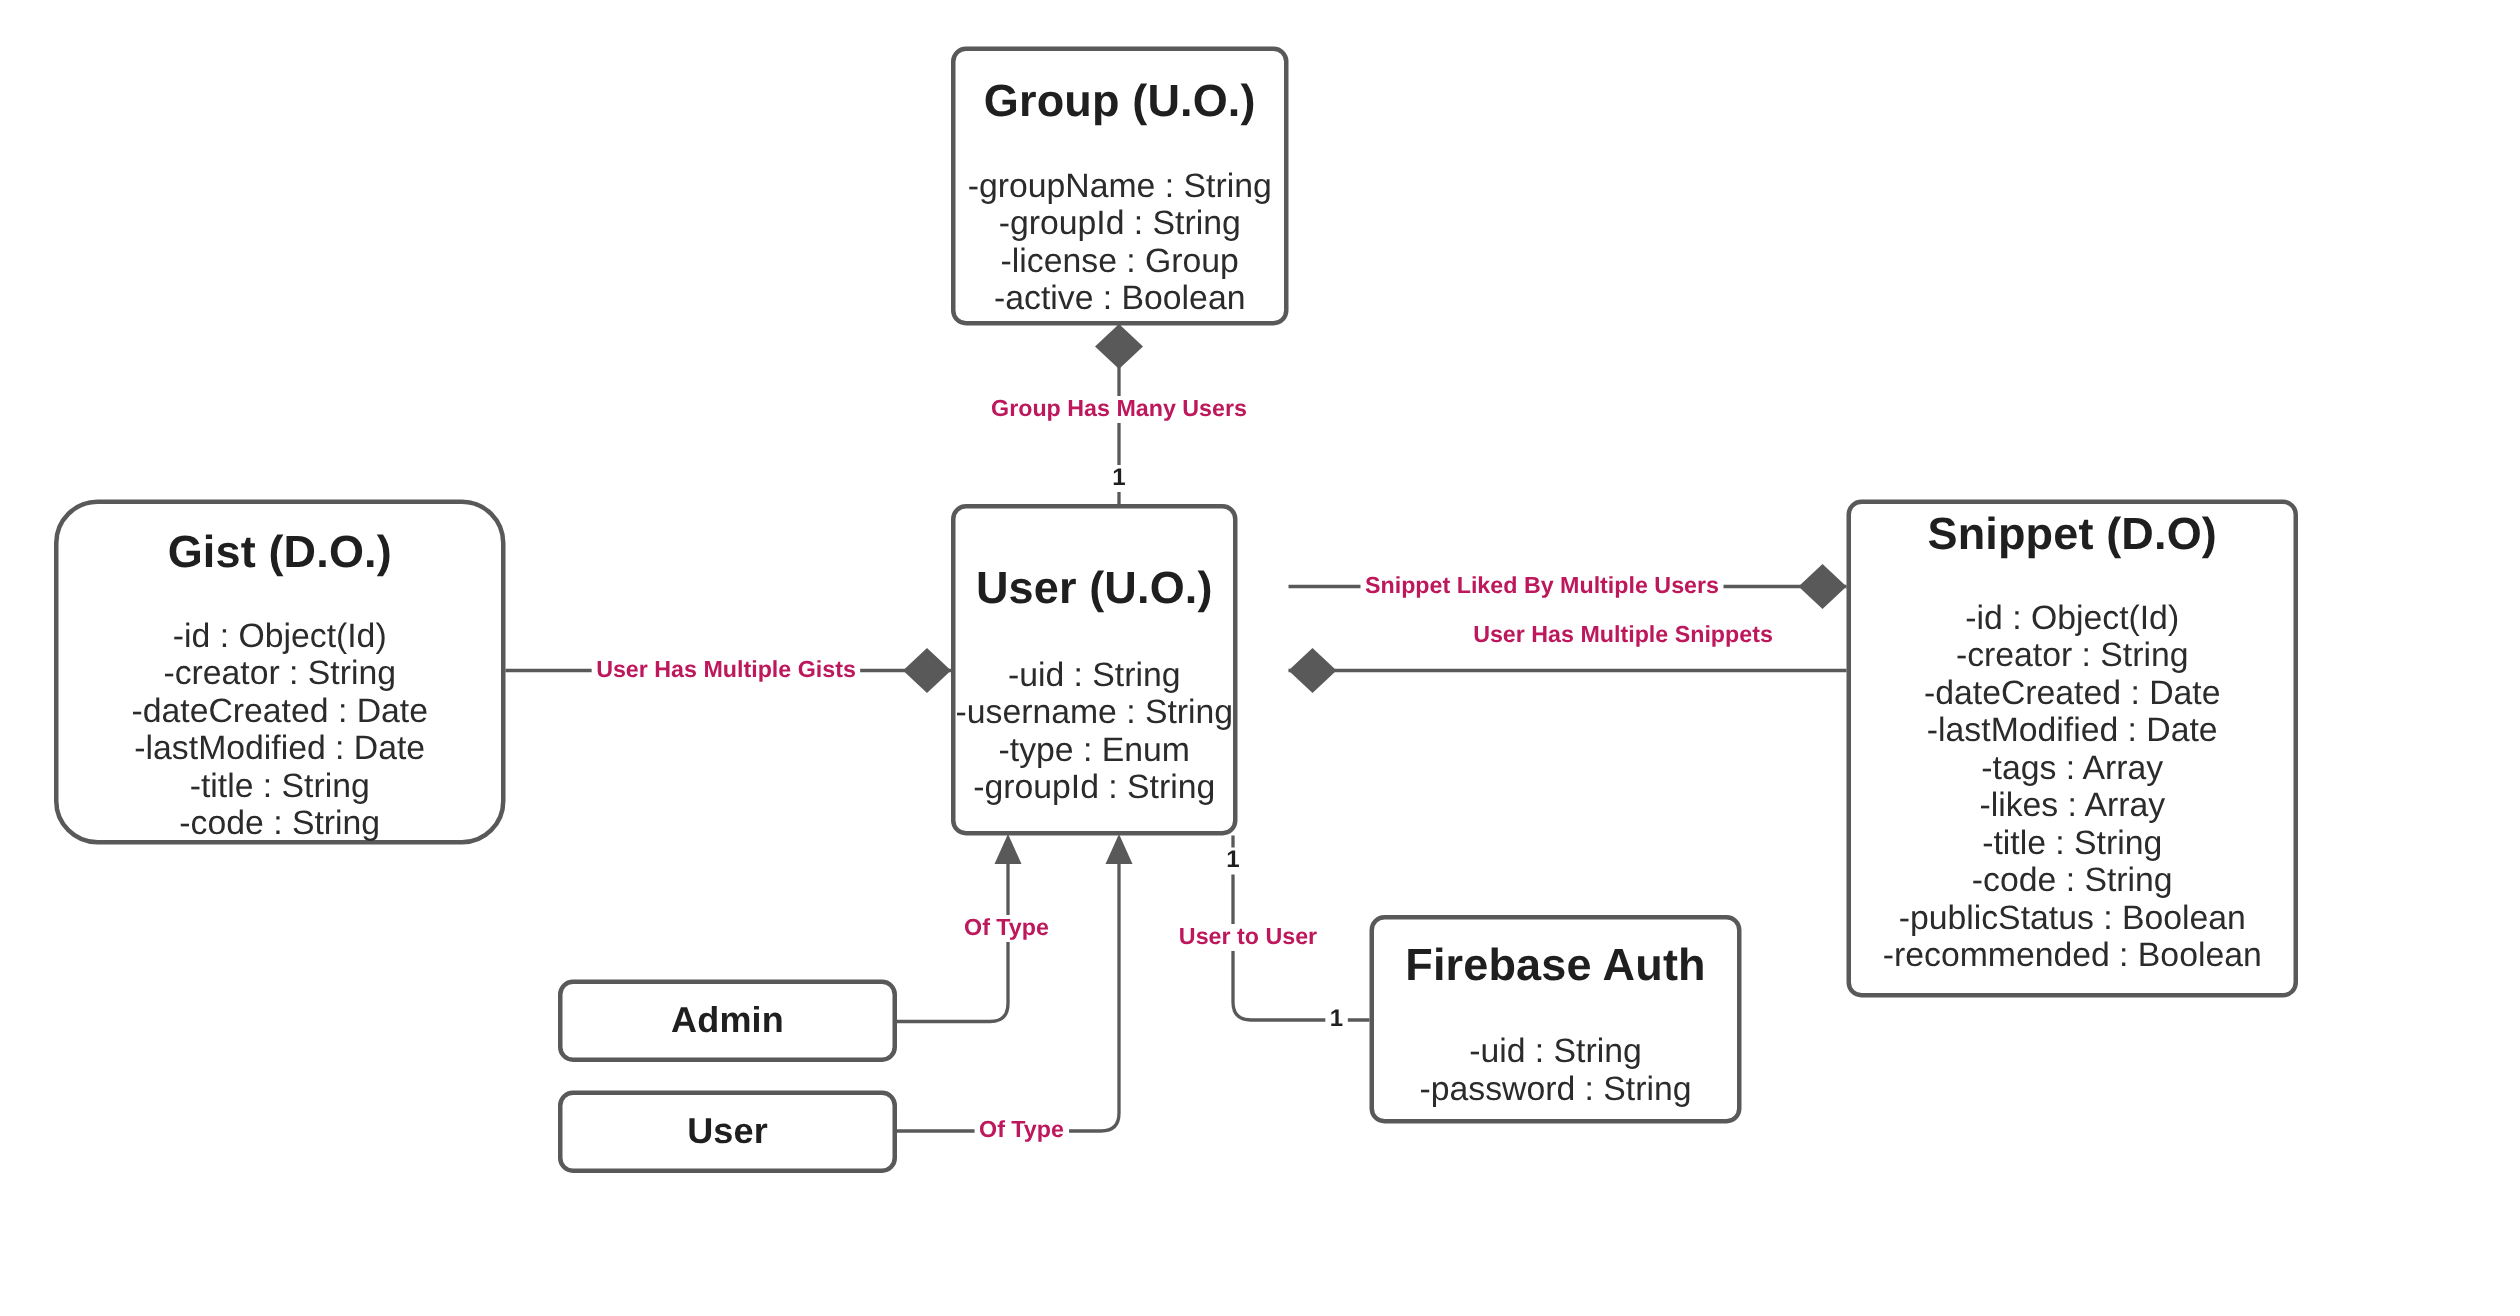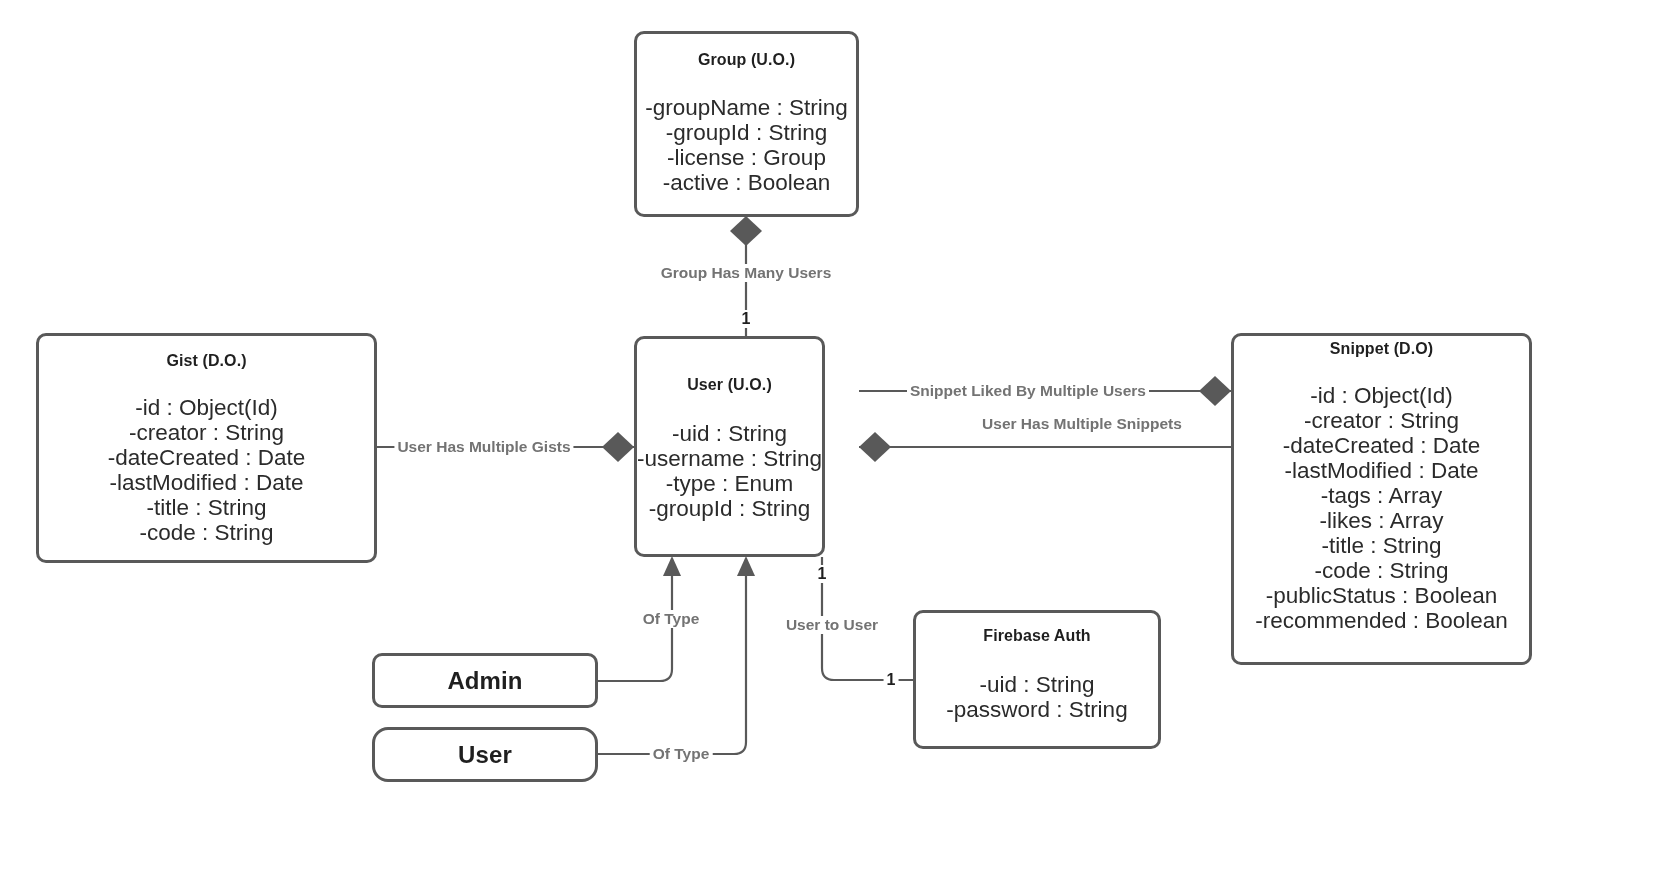--- a/index.html
+++ b/index.html
@@ -37,7 +37,7 @@
   }
   .uml-title {
     font-weight: bold;
-    font-size: 16px;
+    font-size: 30px;
     color: #1f1f1f;
     letter-spacing: 0.1px;
     white-space: nowrap;

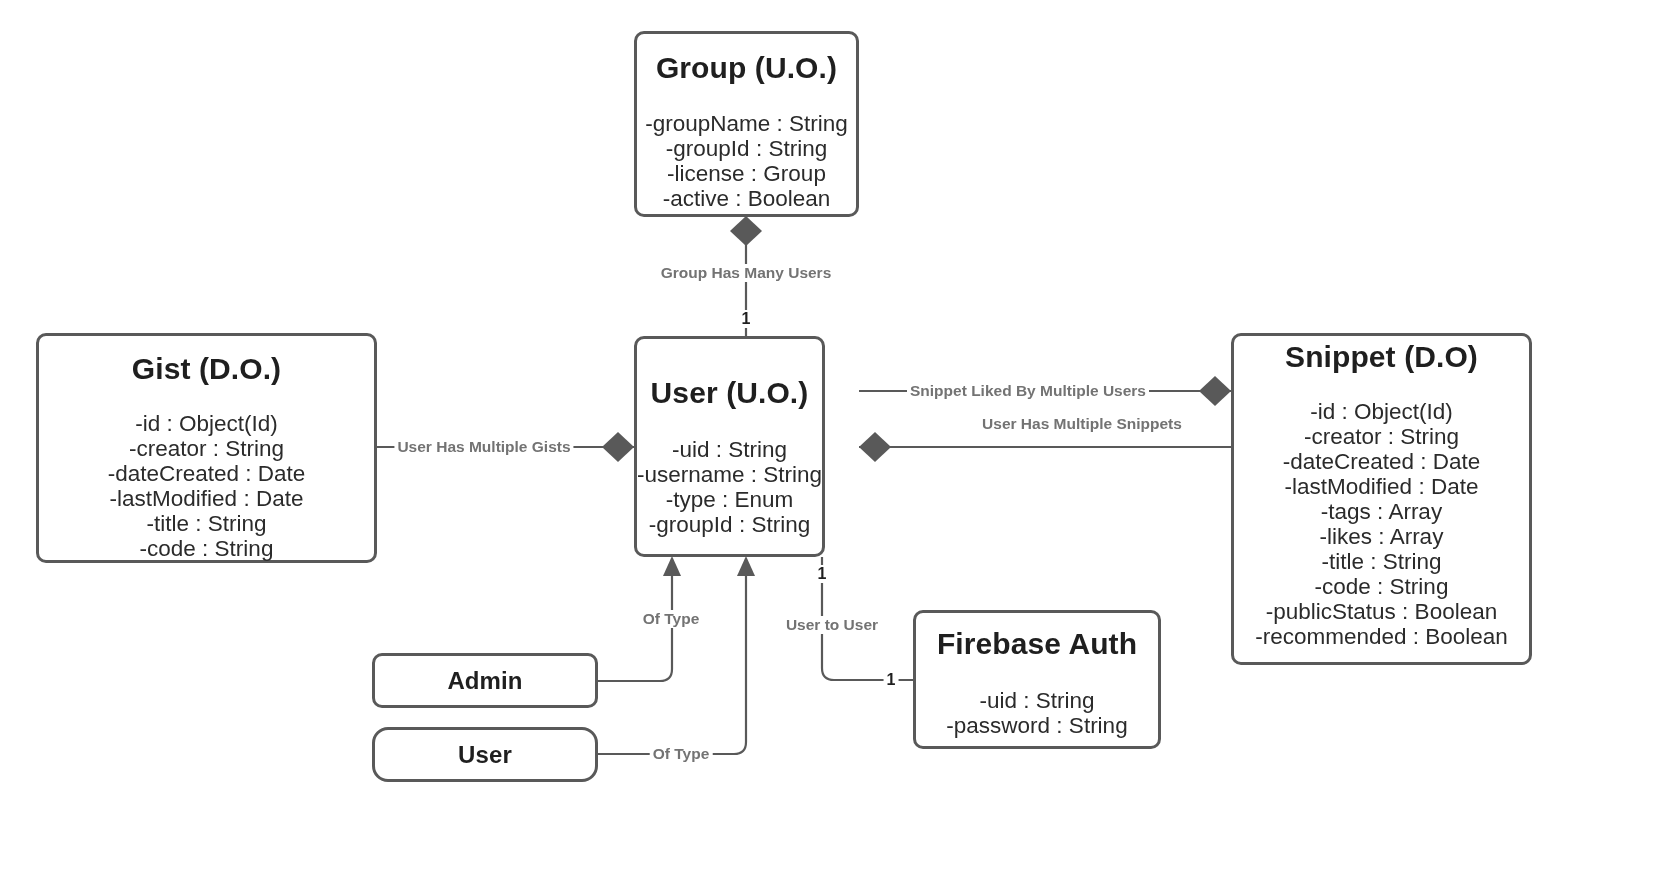--- a/index.html
+++ b/index.html
@@ -62,7 +62,7 @@
     position: absolute;
     font-size: 15.5px;
     font-weight: bold;
-    color: #737373;
+    color: #be185d;
     background: #ffffff;
     padding: 0 3px;
     white-space: nowrap;

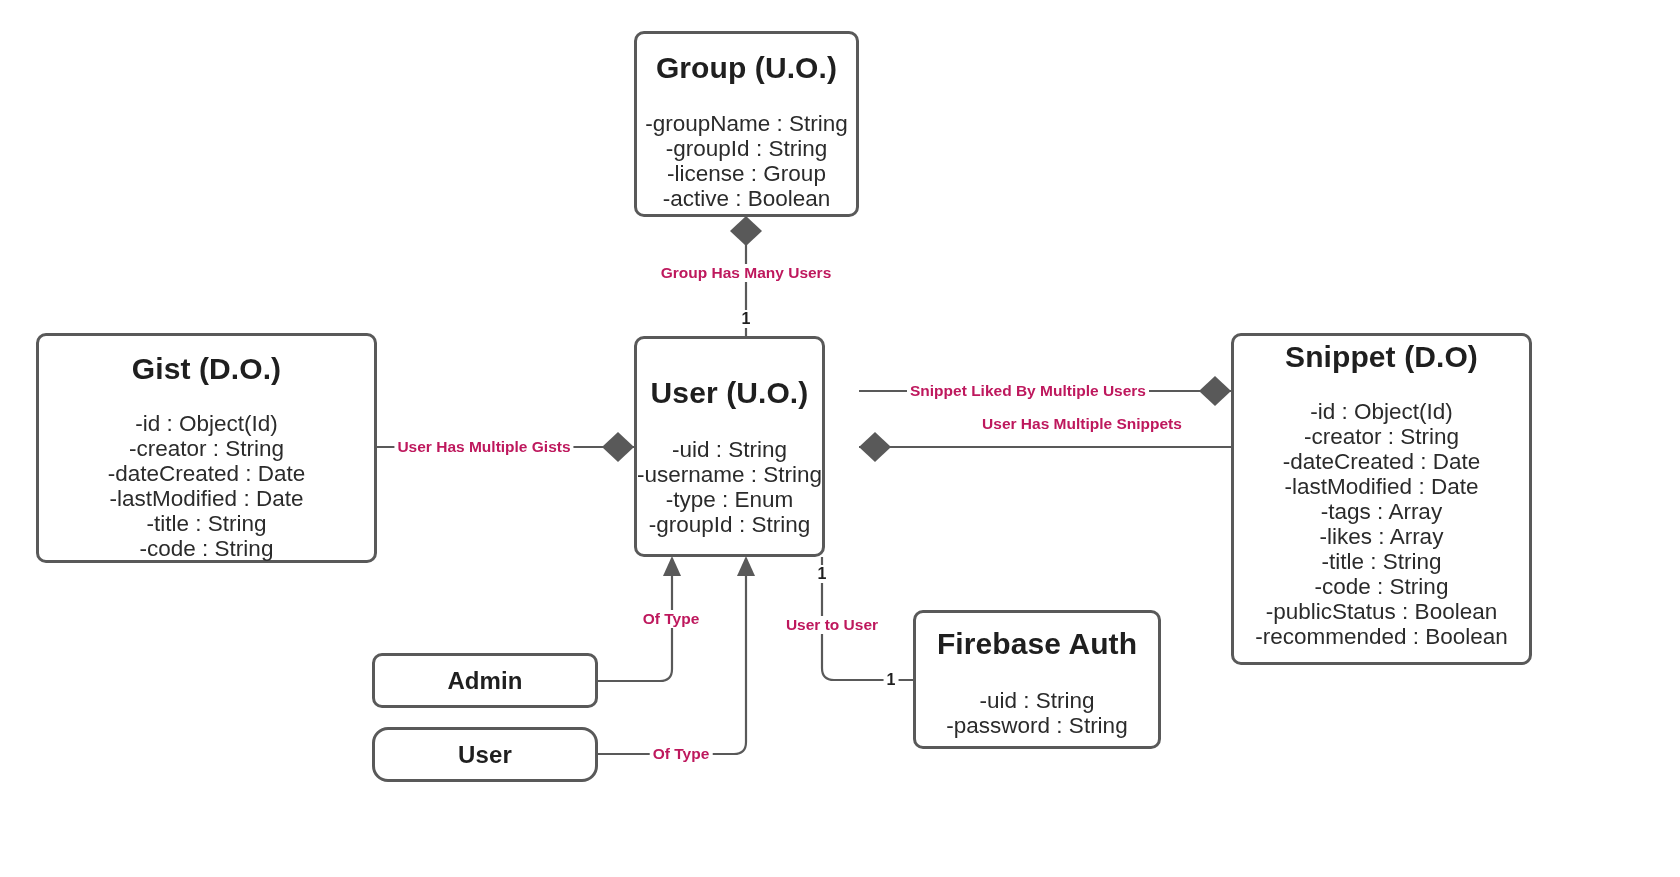--- a/index.html
+++ b/index.html
@@ -119,7 +119,7 @@
     </div>
   </div>
 
-  <div class="uml-box" style="left:36px; top:333px; width:341px; height:230px; padding-top:16px;">
+  <div class="uml-box" style="left:36px; top:333px; width:301px; height:230px; padding-top:16px;border-radius:29px;">
     <div class="uml-title">Gist (D.O.)</div>
     <div class="uml-attrs" style="margin-top:25px;">
       <div>-id : Object(Id)</div>

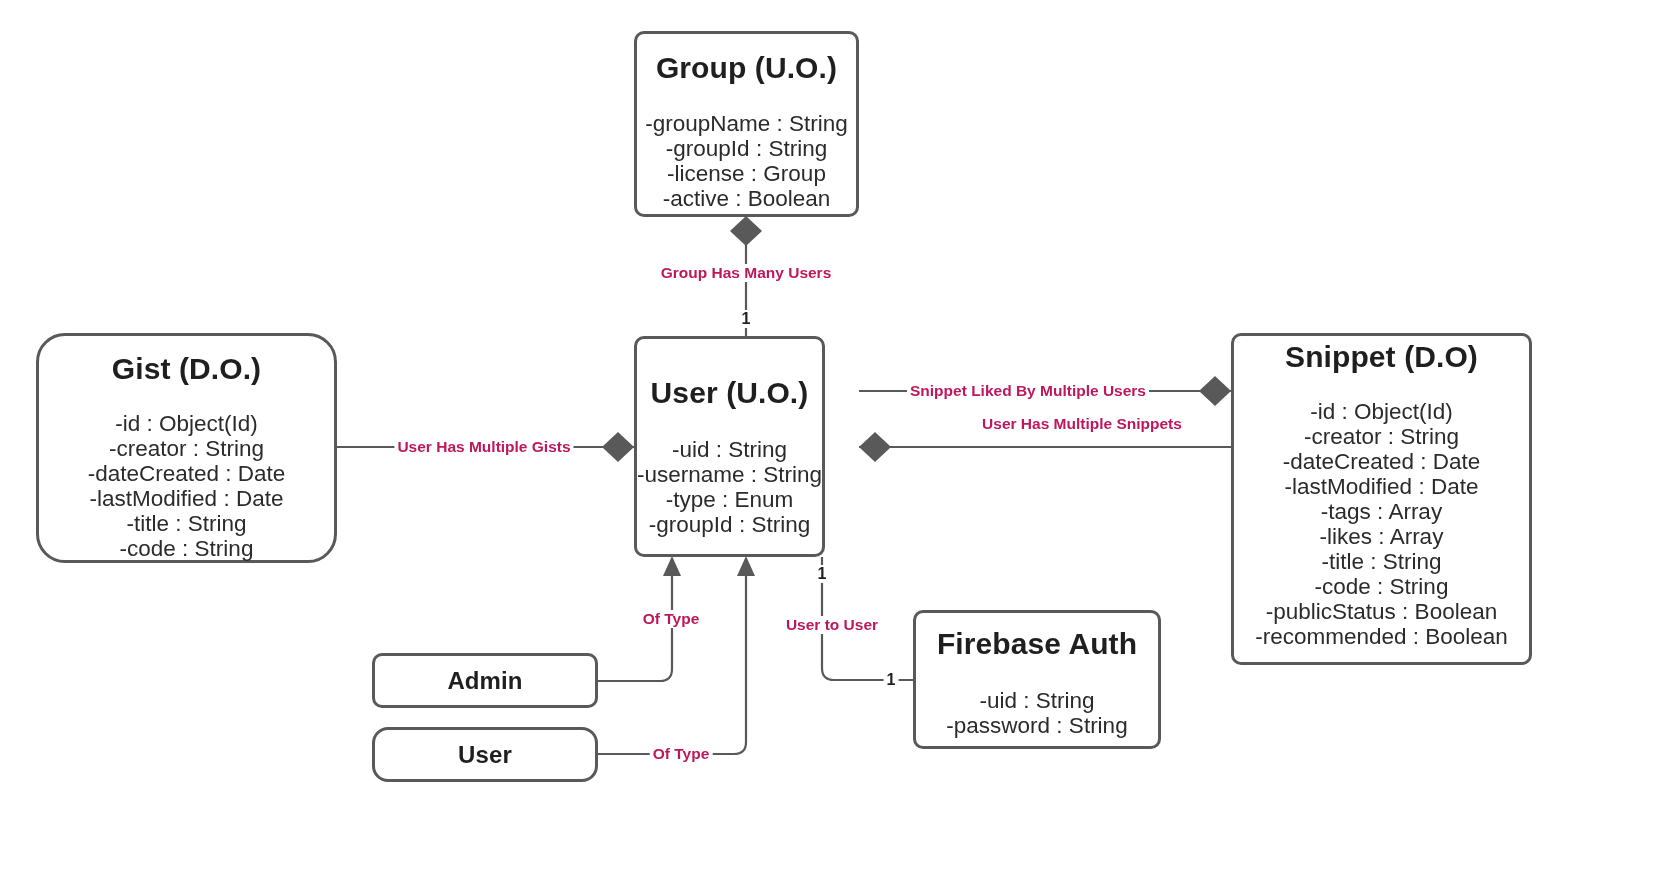--- a/index.html
+++ b/index.html
@@ -169,7 +169,7 @@
     <div class="uml-title">Admin</div>
   </div>
 
-  <div class="uml-box simple-box" style="left:372px; top:727px; width:226px; height:55px;border-radius:16px;">
+  <div class="uml-box simple-box" style="left:372px; top:727px; width:226px; height:55px;">
     <div class="uml-title">User</div>
   </div>
 

